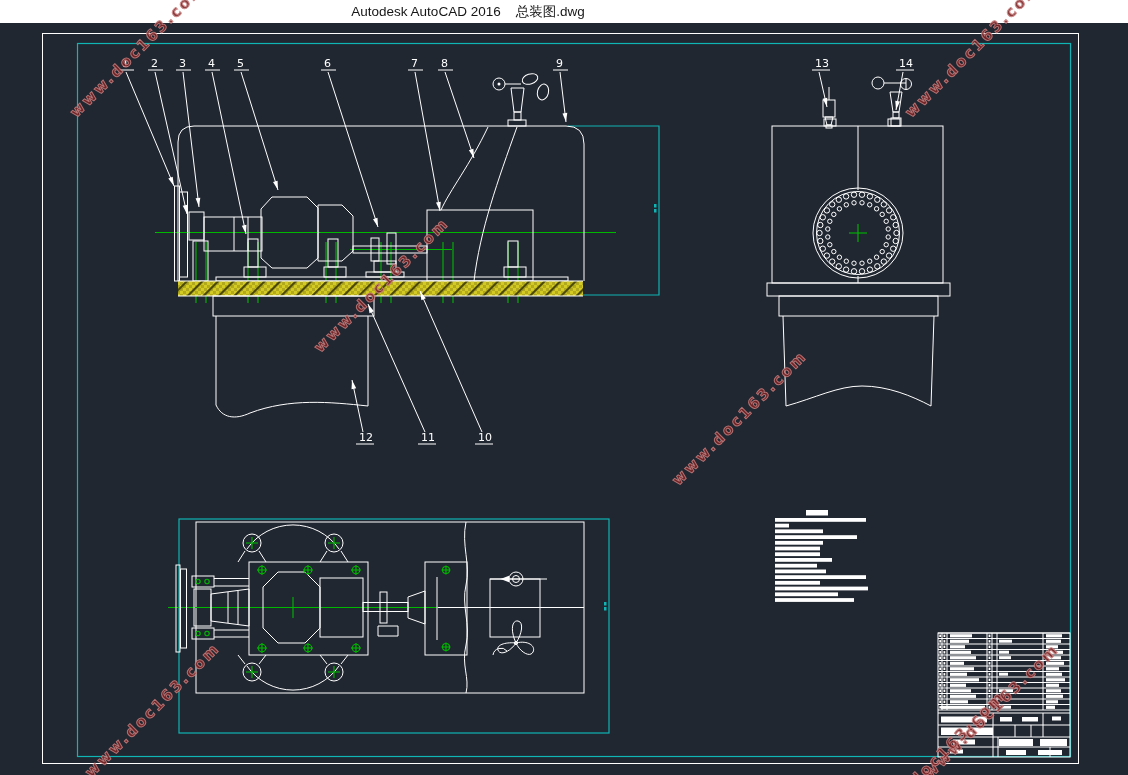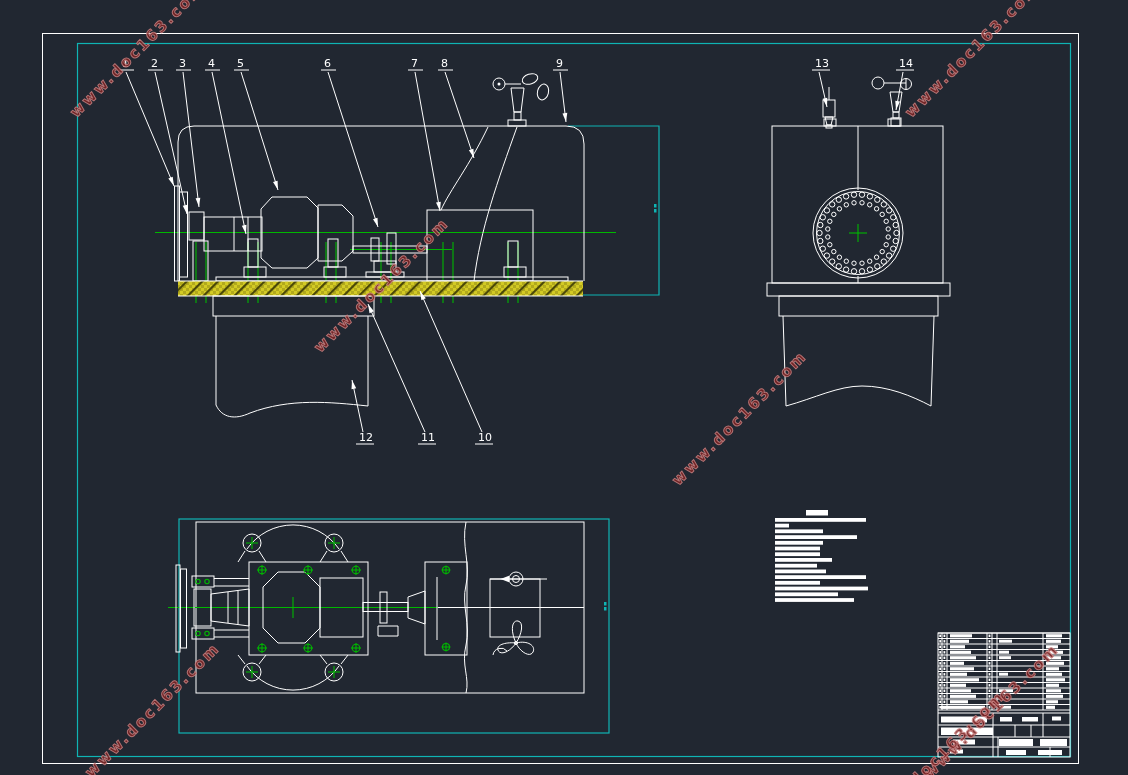--- a/index.html
+++ b/index.html
@@ -21,6 +21,9 @@
 <body>
 
 <div class="stage">
+  <div class="titlebar">
+    <span class="title">Autodesk AutoCAD 2016    总装图.dwg</span>
+  </div>
 
   <svg id="cad" width="1128" height="775" viewBox="0 0 1128 775">
     <defs>

